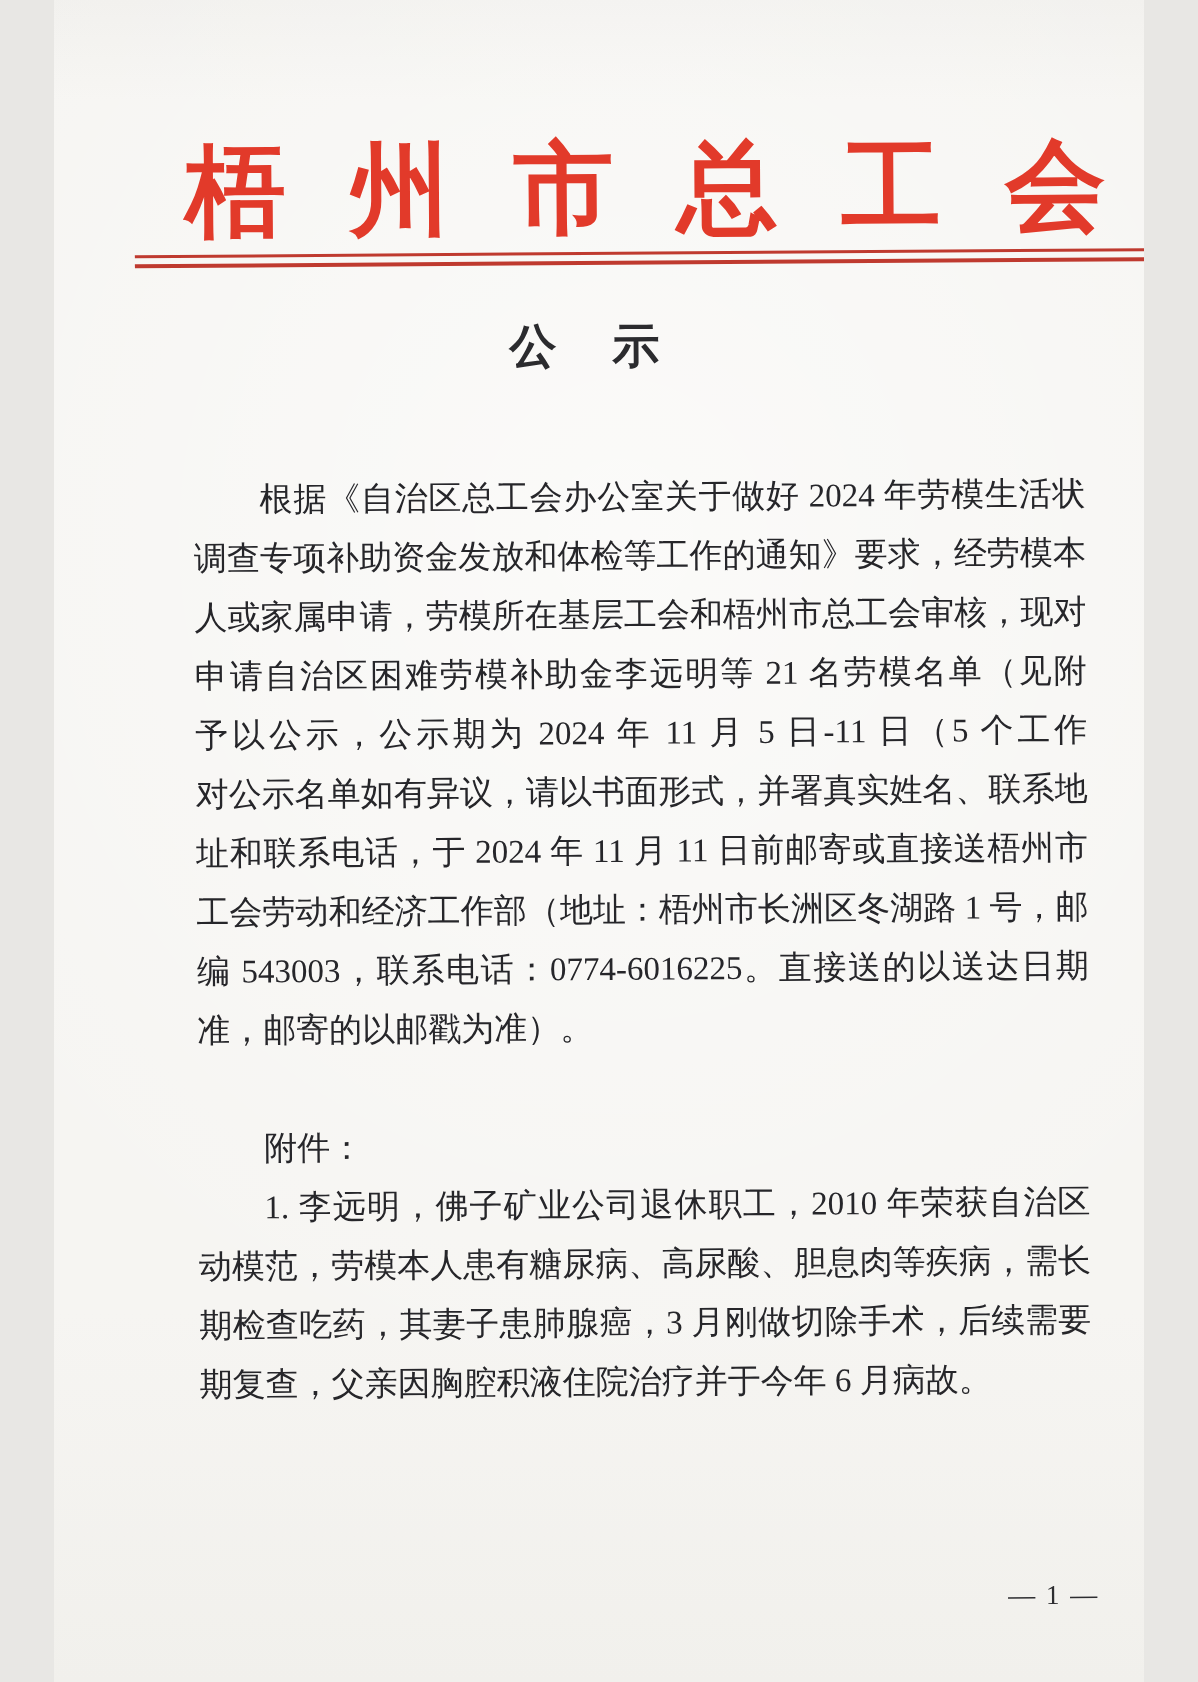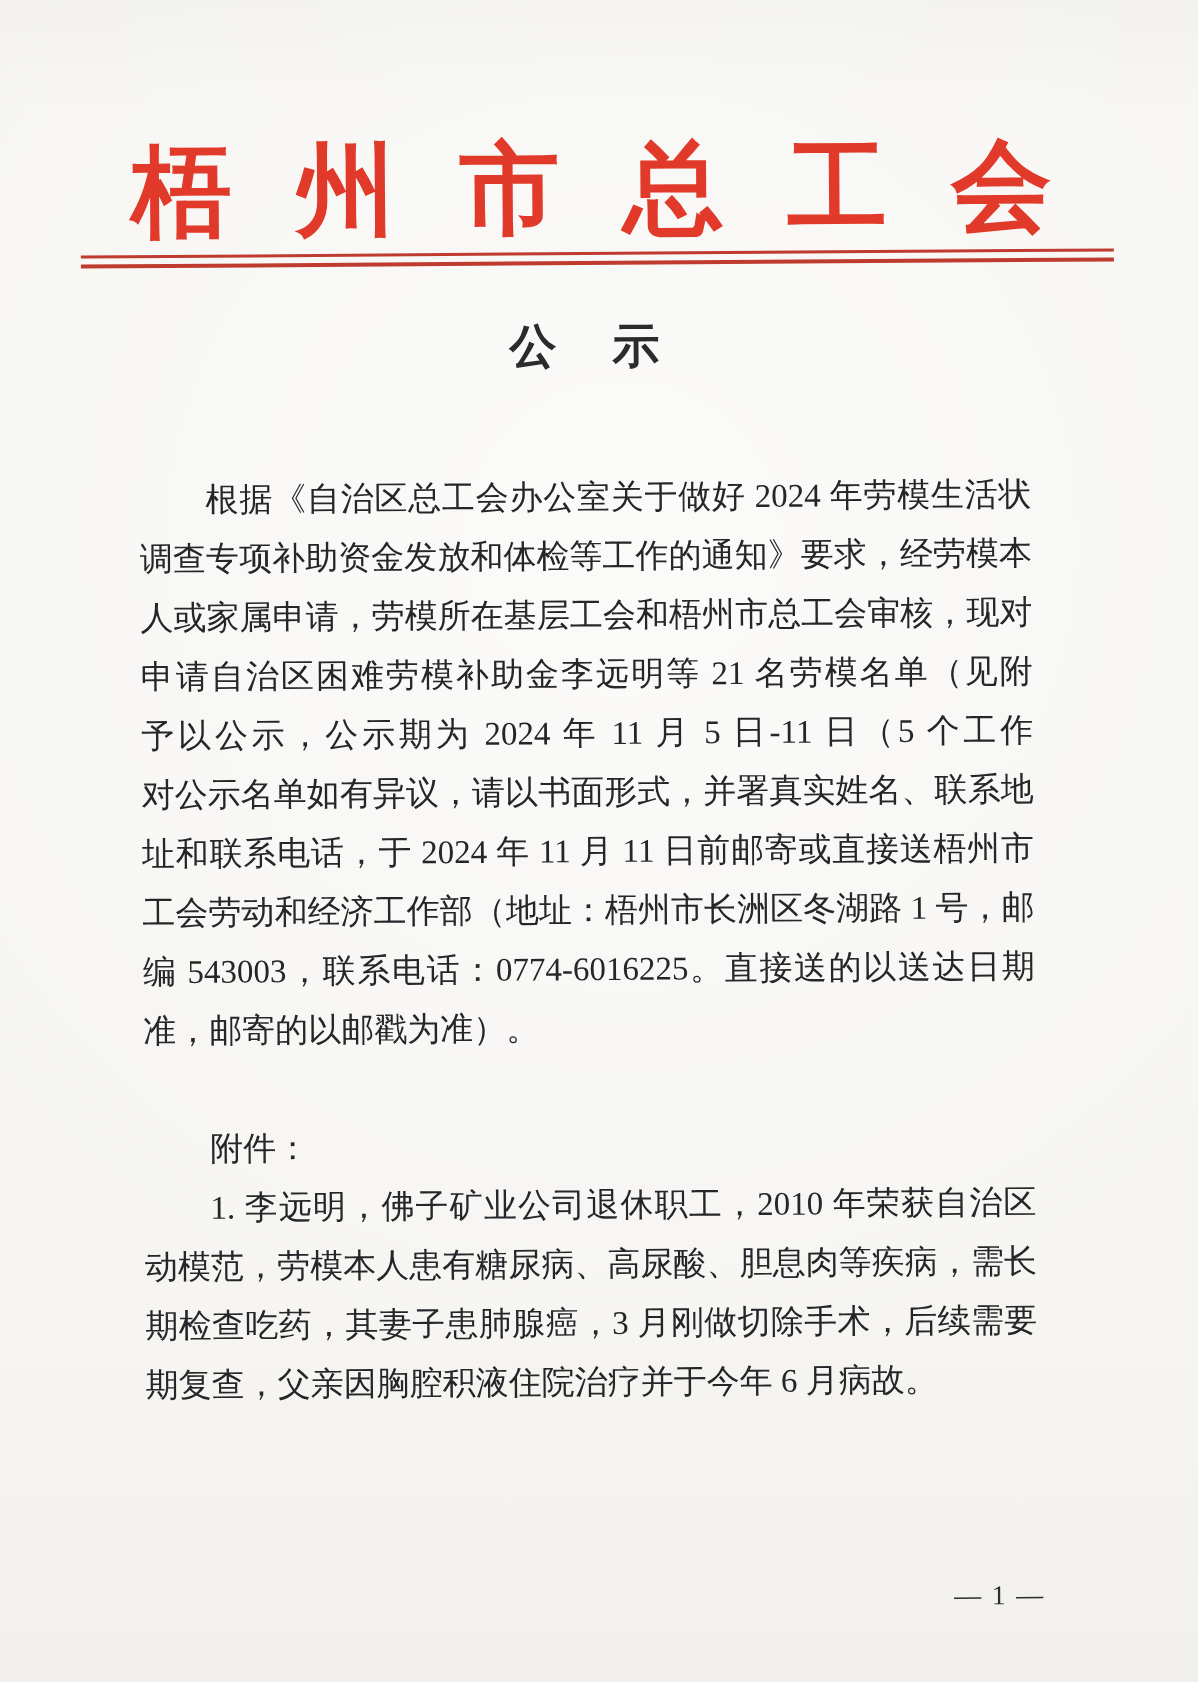--- a/index.html
+++ b/index.html
@@ -11,7 +11,7 @@
   html, body { margin: 0; padding: 0; background: #e8e7e4; }
   .page {
     position: relative;
-    width: 1198px;
+    width: 1090px;
     height: 1682px;
     margin: 0 auto;
     overflow: hidden;

